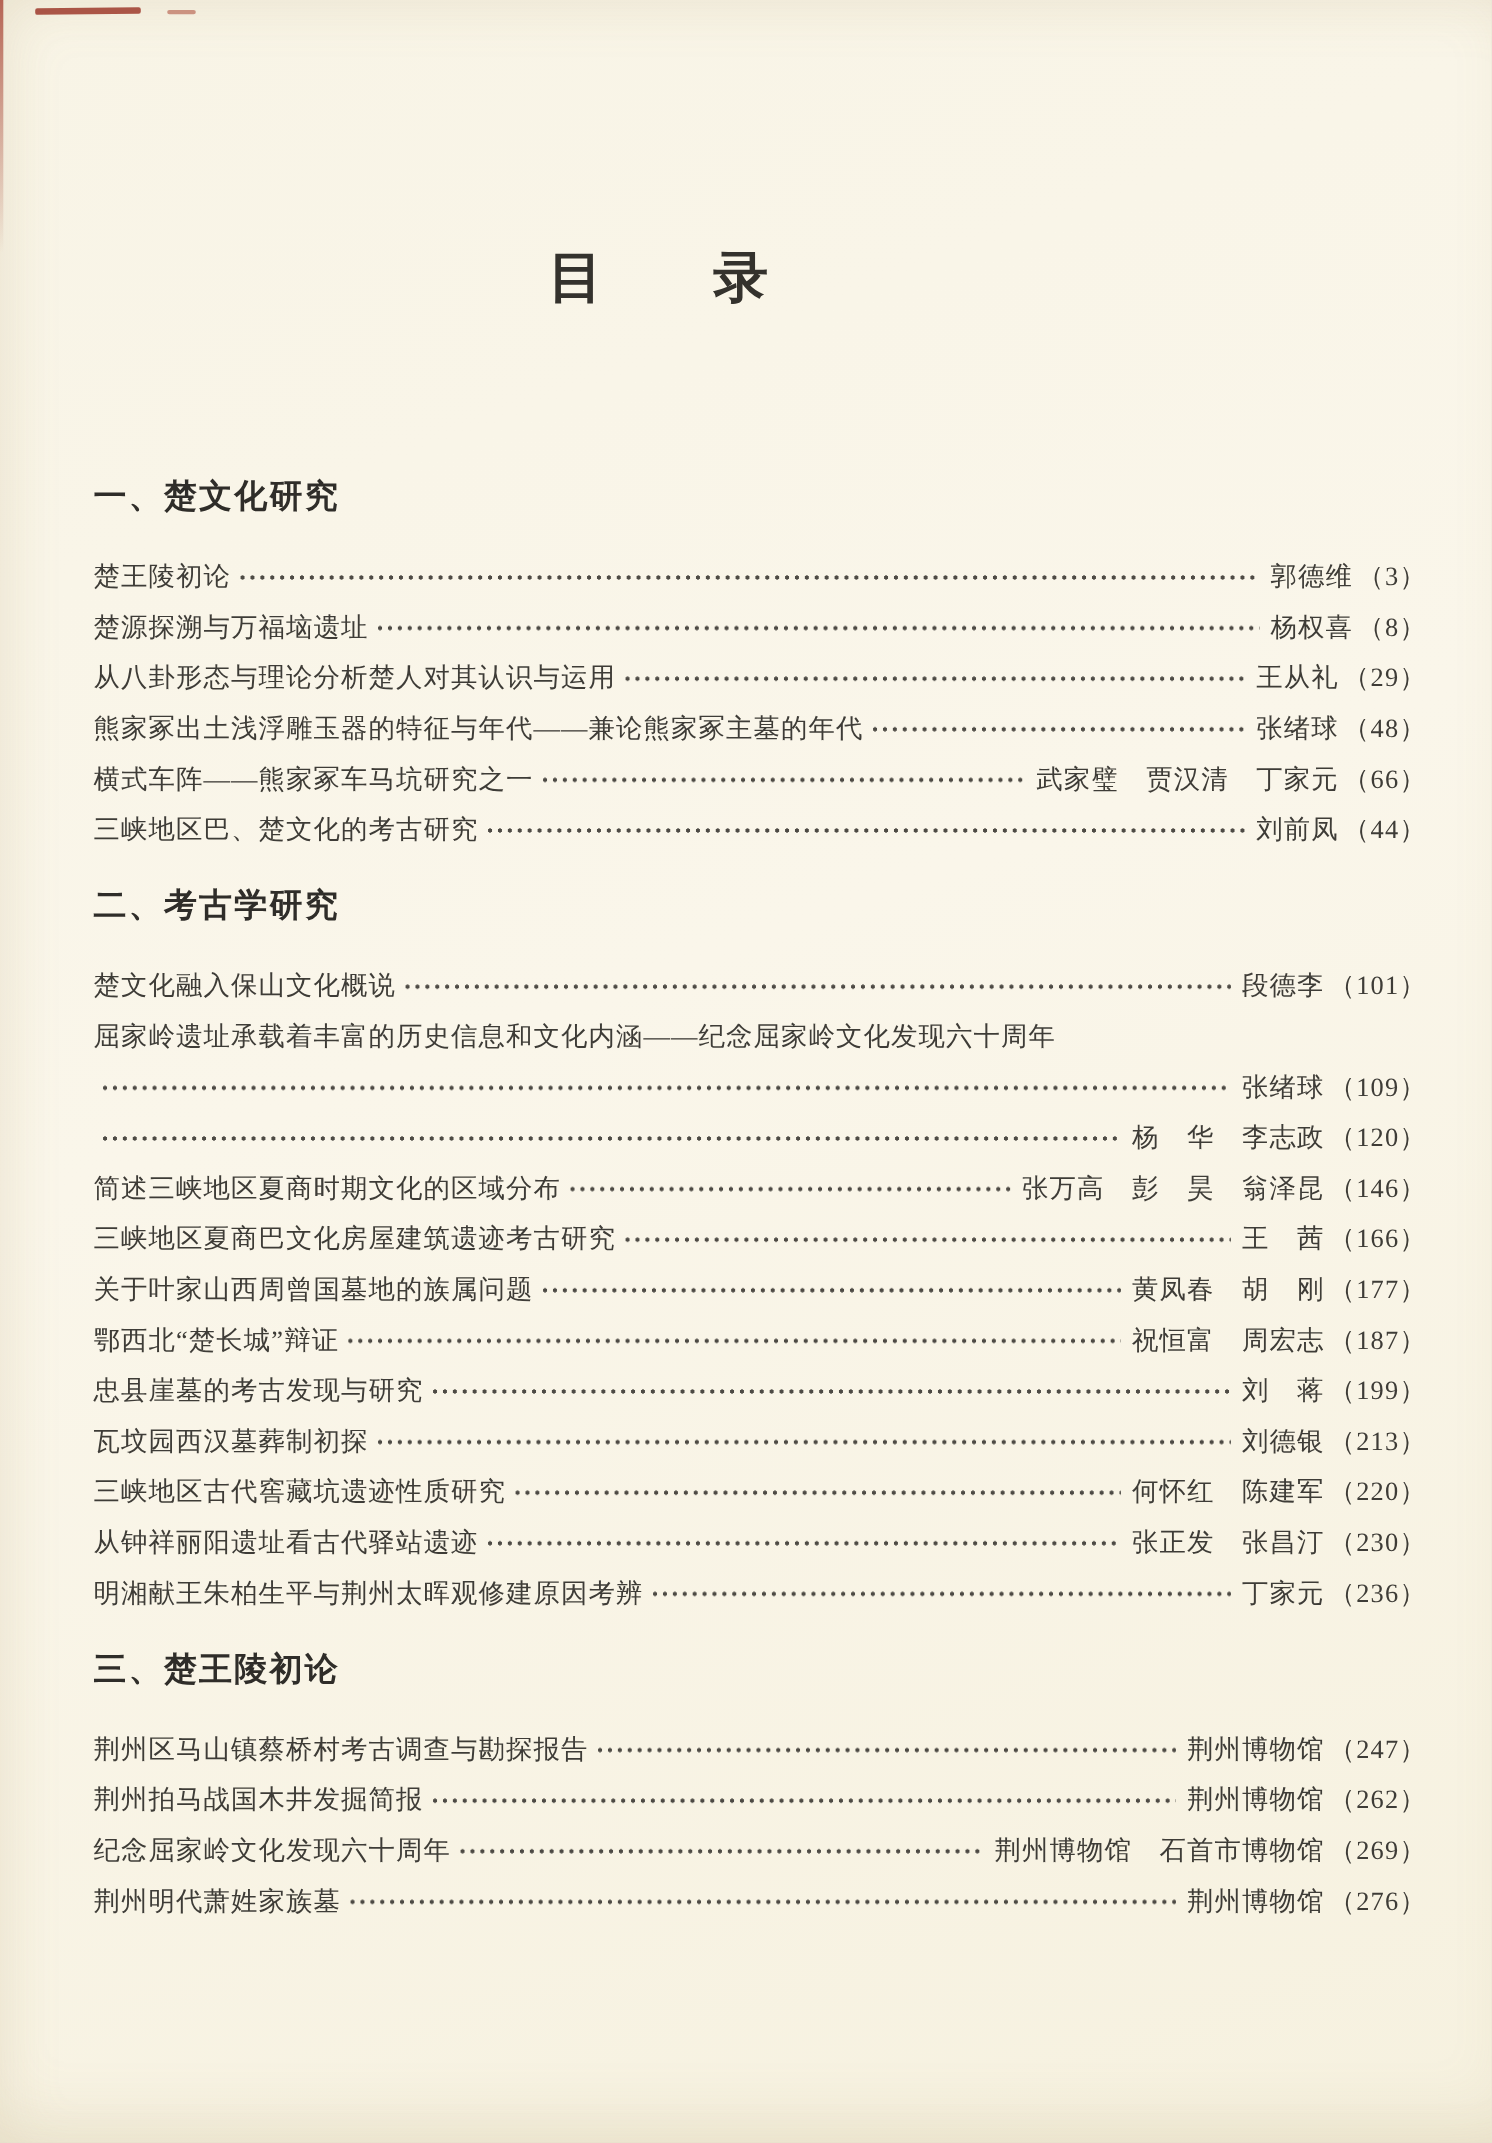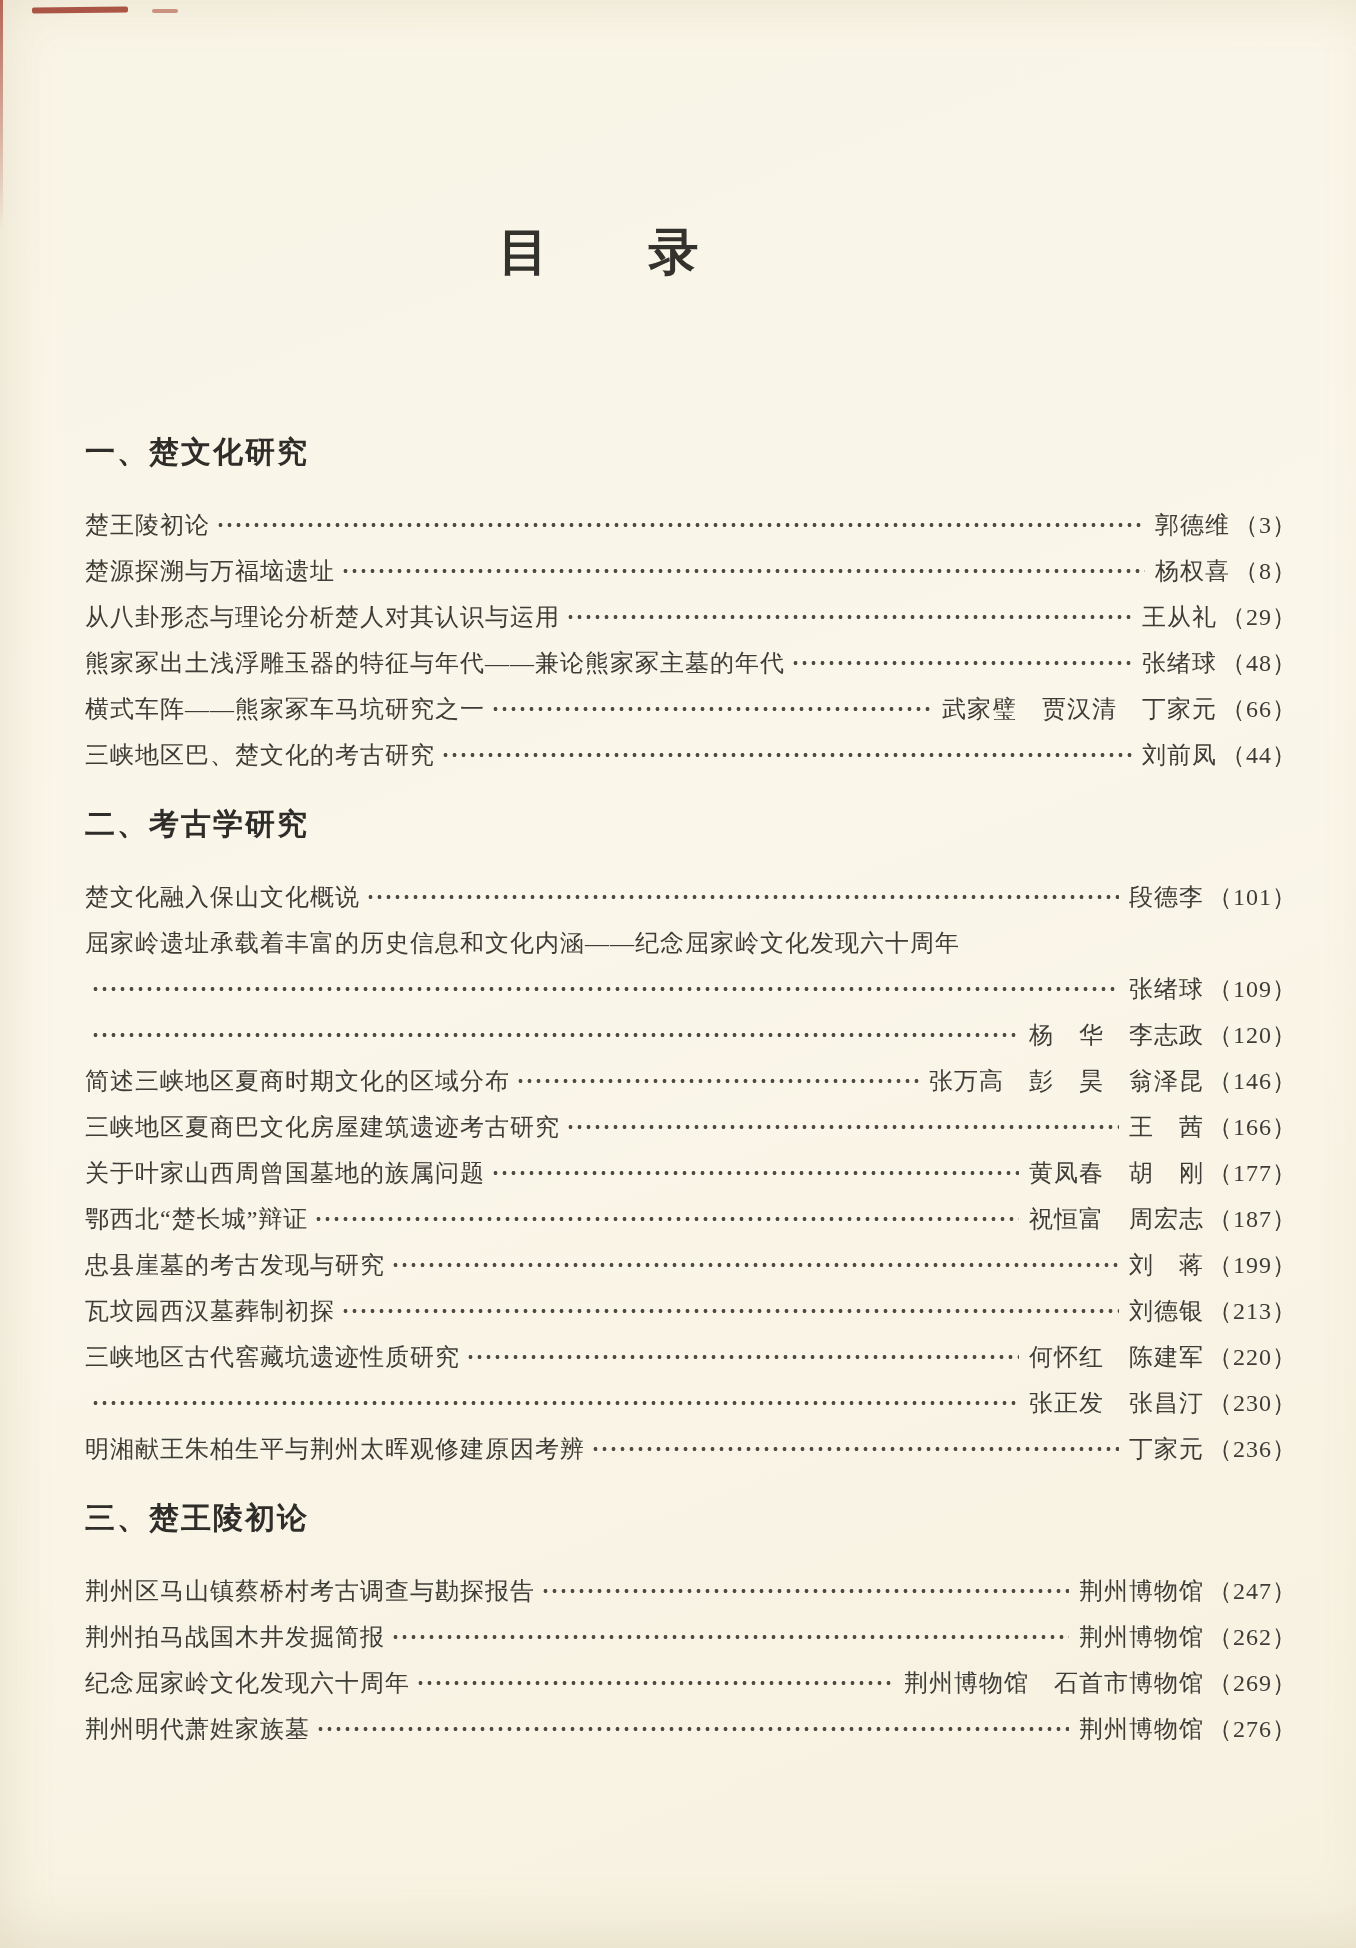--- a/index.html
+++ b/index.html
@@ -220,6 +220,7 @@
             <span class="entry-page">（220）</span>
           </div>
           <div class="entry-row">
+            <span class="entry-title">从钟祥丽阳遗址看古代驿站遗迹</span>
             <span class="leader"></span>
             <span class="entry-authors">张正发　张昌汀</span>
             <span class="entry-page">（230）</span>

